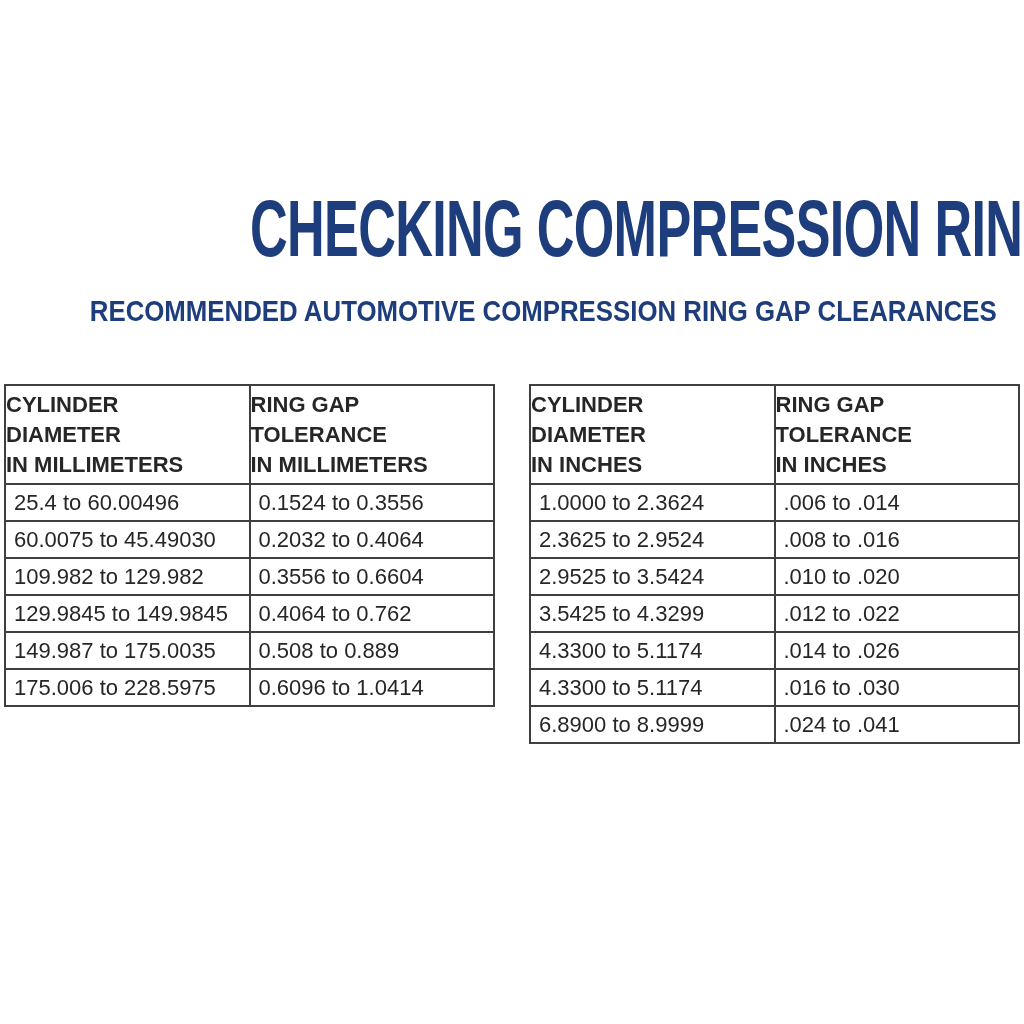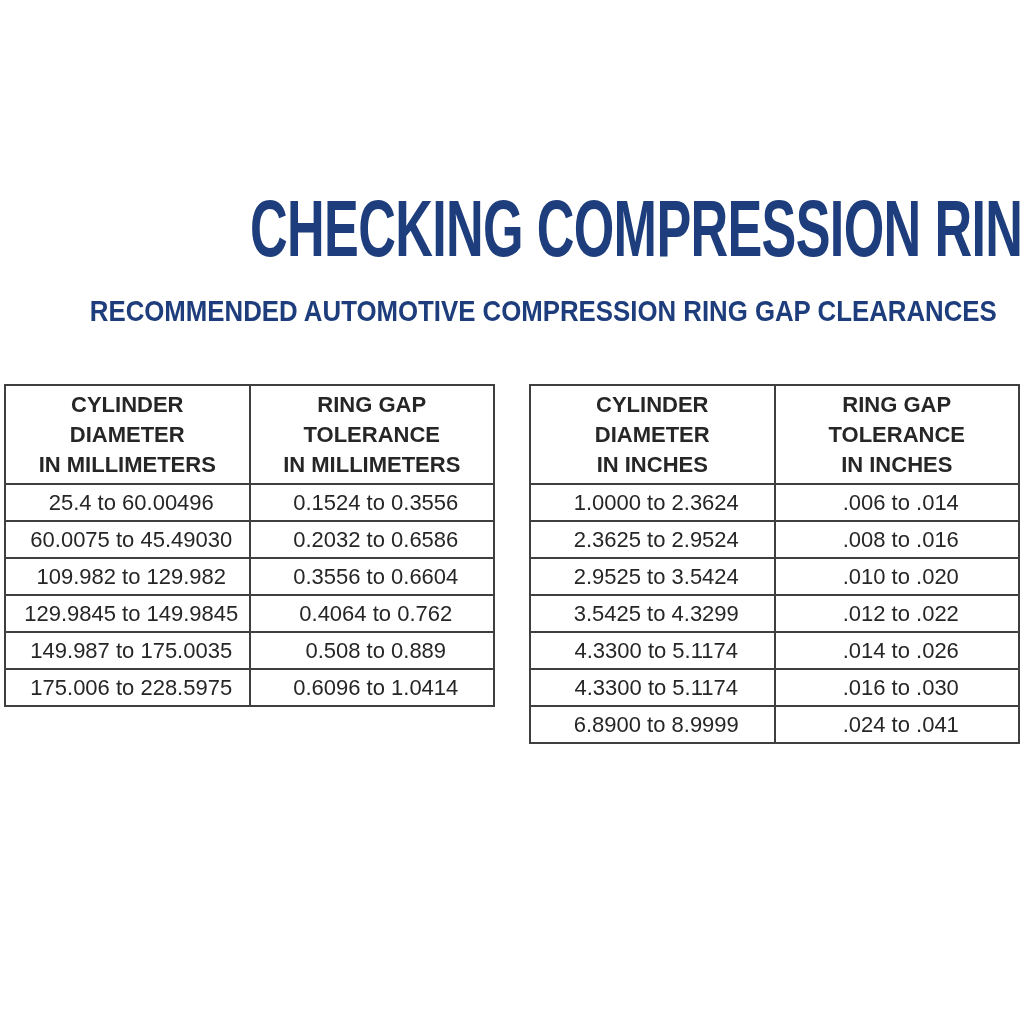--- a/index.html
+++ b/index.html
@@ -64,7 +64,7 @@
   table.gap-table.right { left: 529px; }
   .gap-table th, .gap-table td {
     border: 2px solid #3f3f3f;
-    text-align: center;
+    text-align: left;
     vertical-align: middle;
     color: #262626;
     width: 50%;

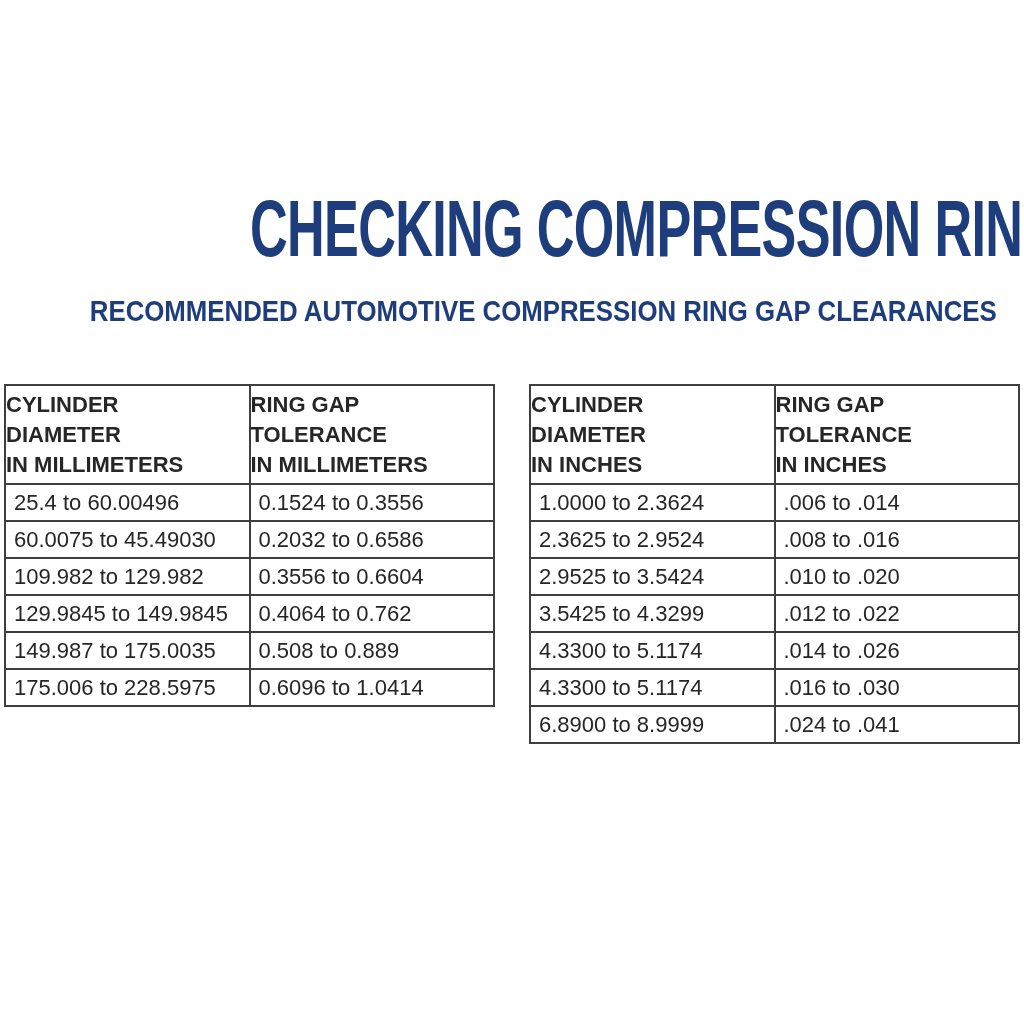--- a/index.html
+++ b/index.html
@@ -110,7 +110,7 @@
       </tr>
       <tr>
         <td>60.0075 to 45.49030</td>
-        <td>0.2032 to 0.6586</td>
+        <td>0.2032 to 0.4064</td>
       </tr>
       <tr>
         <td>109.982 to 129.982</td>

